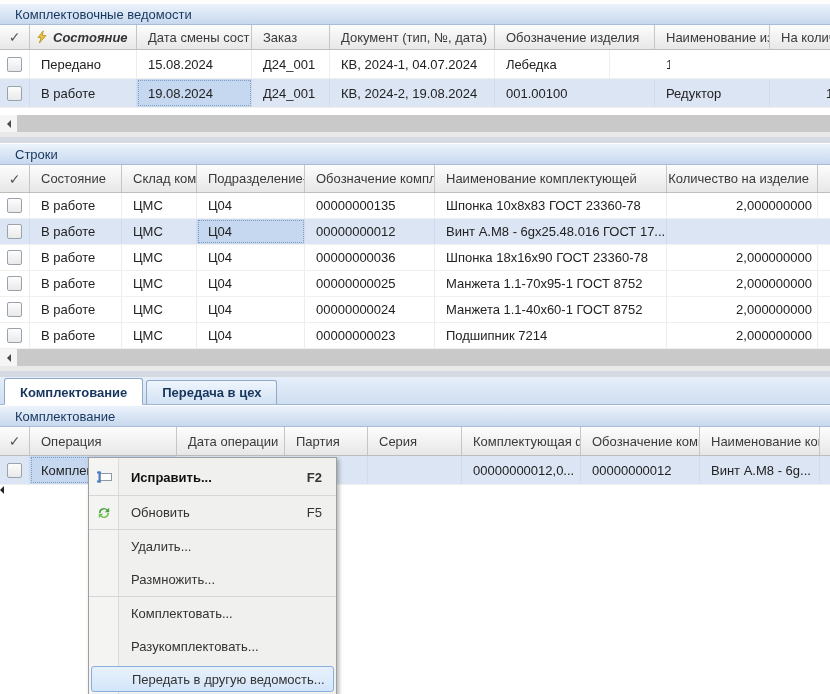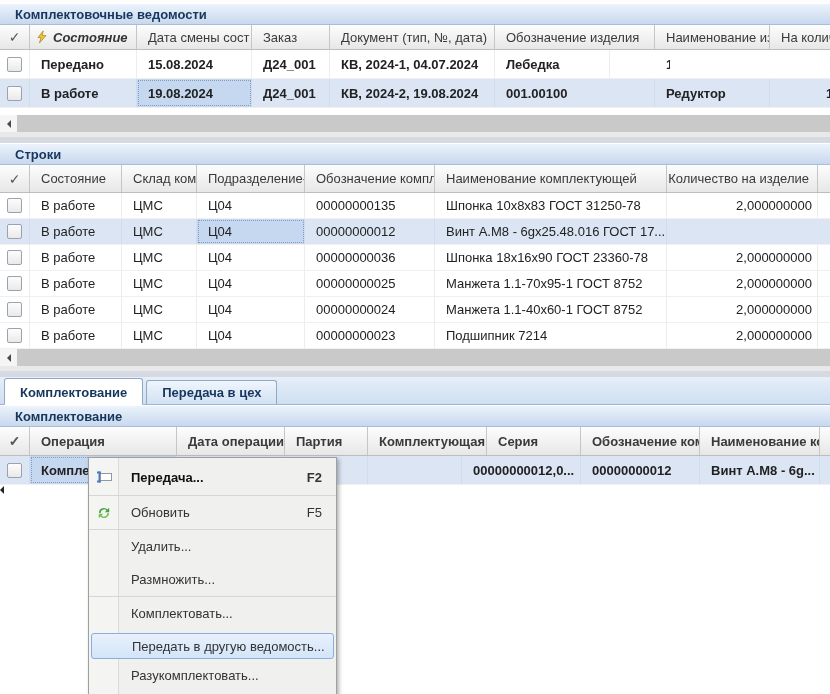--- a/index.html
+++ b/index.html
@@ -14,7 +14,7 @@
     height:22px;box-sizing:border-box;
     background:linear-gradient(#ecf3fc,#c7d8ee);
     border-top:1px solid #fff;border-bottom:1px solid #a9bcd9;
-    color:#17365d;font-weight:bold;font-size:13px;
+    color:#17365d;font-weight:normal;font-size:13px;
     padding:3px 0 0 15px;white-space:nowrap;overflow:hidden;
   }
   

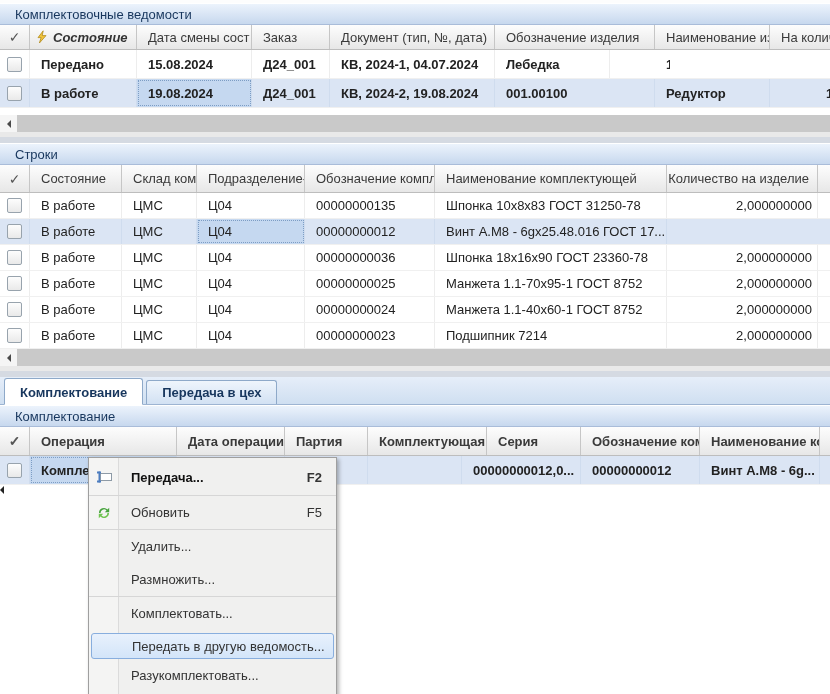--- a/index.html
+++ b/index.html
@@ -36,7 +36,7 @@
     overflow:hidden;flex-shrink:0;color:#222;
   }
   .t1 .th,.t1 .td{height:100%;}
-  .h24{height:24px;} .h27{height:27px;} .h28{height:28px;font-weight:bold;} .h25{height:25px;}
+  .h24{height:24px;} .h27{height:27px;} .h28{height:28px;} .h25{height:25px;}
   .ckcol{justify-content:center;padding-left:0;}
   .checkhdr{color:#555;font-size:14px;}
   .checkbox{

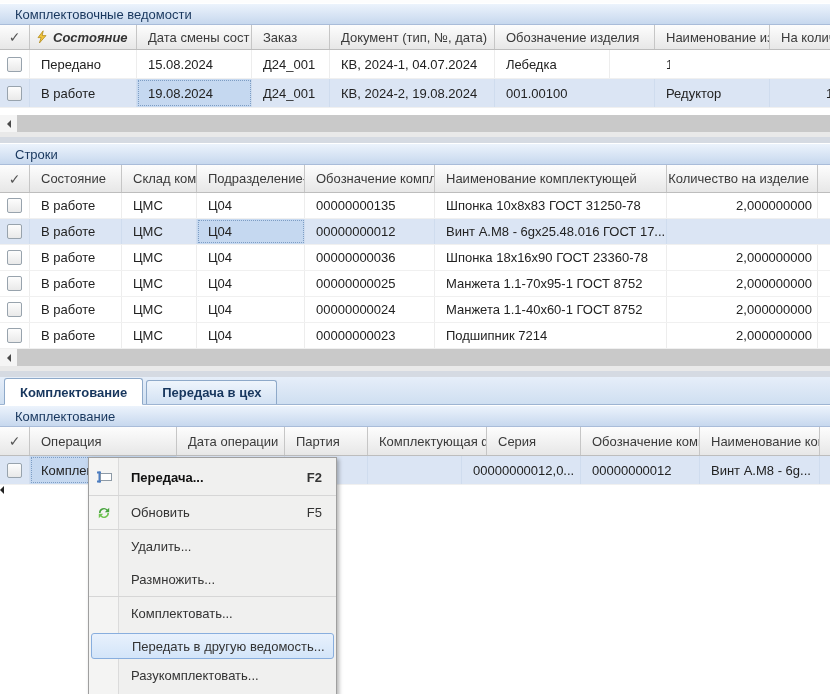--- a/index.html
+++ b/index.html
@@ -182,7 +182,7 @@
     <div class="td" style="width:75px">ЦМС</div>
     <div class="td" style="width:108px">Ц04</div>
     <div class="td" style="width:130px">00000000135</div>
-    <div class="td" style="width:232px">Шпонка 10x8x83 ГОСТ 31250-78</div>
+    <div class="td" style="width:232px">Шпонка 10x8x83 ГОСТ 23360-78</div>
     <div class="td qty" style="width:151px">2,000000000</div>
     <div class="td" style="width:12px;border-right:none"></div>
   </div>

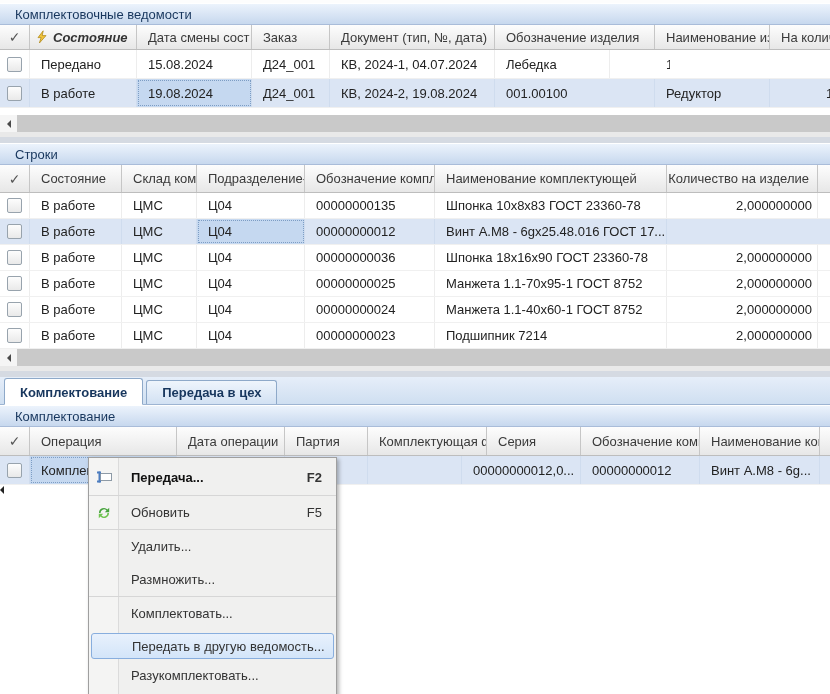--- a/index.html
+++ b/index.html
@@ -276,8 +276,8 @@
     <div class="th" style="width:147px">Операция</div>
     <div class="th" style="width:108px">Дата операции</div>
     <div class="th" style="width:83px">Партия</div>
+    <div class="th" style="width:94px">Серия</div>
     <div class="th" style="width:119px">Комплектующая ф</div>
-    <div class="th" style="width:94px">Серия</div>
     <div class="th" style="width:119px">Обозначение комп</div>
     <div class="th" style="width:120px">Наименование ком</div>
     <div class="th" style="width:10px;border-right:none">К</div>

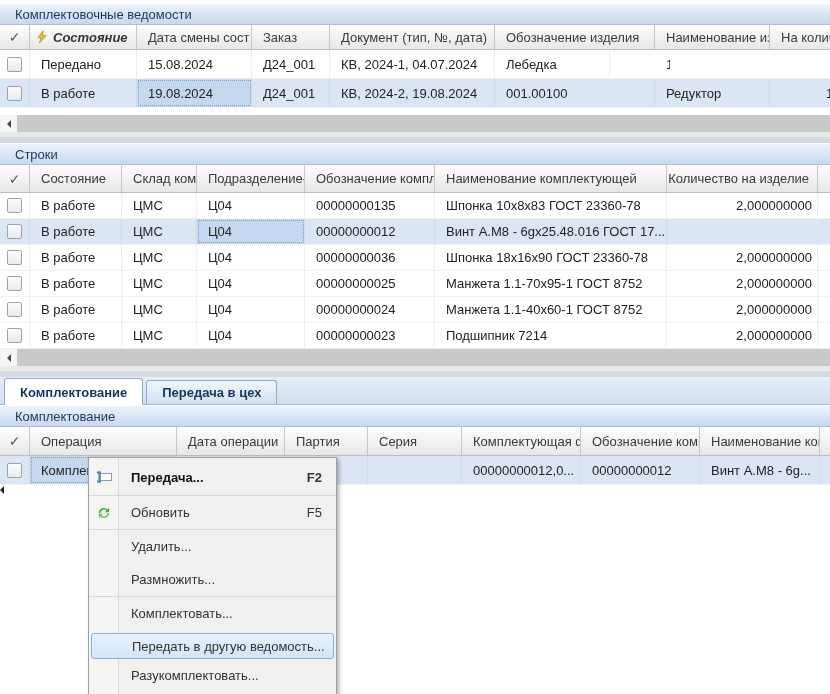--- a/index.html
+++ b/index.html
@@ -309,7 +309,7 @@
         <rect x="1" y="11.5" width="4" height="2" fill="#4d7dbf"></rect>
       </svg>
     </span>
-    <span class="mlabel">Передача...</span>
+    <span class="mlabel">Исправить...</span>
     <span class="mshort">F2</span>
   </div>
   <div class="msep"></div>

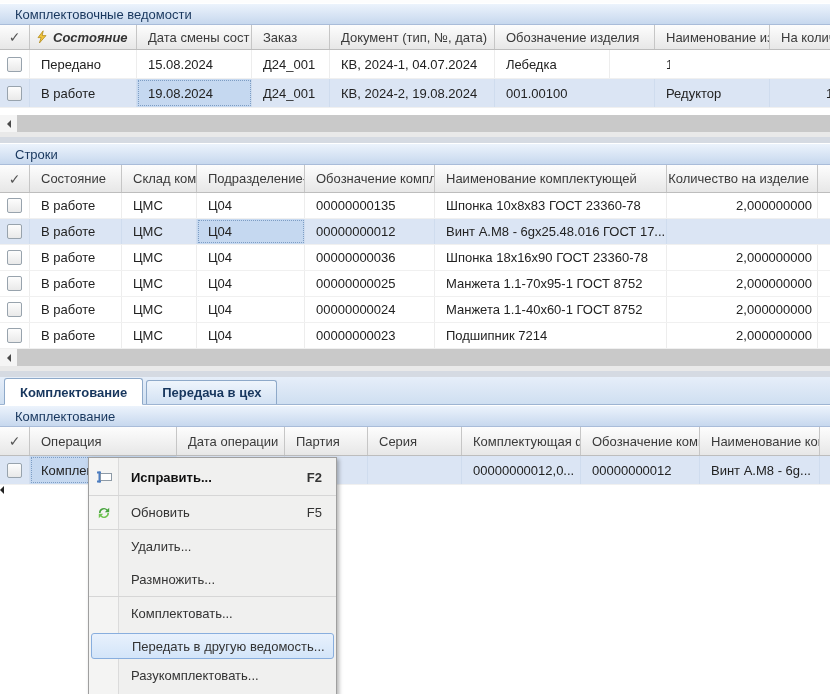--- a/index.html
+++ b/index.html
@@ -340,14 +340,14 @@
     <span class="mic"></span>
     <span class="mlabel">Комплектовать...</span>
   </div>
+  <div class="mi">
+    <span class="mic"></span>
+    <span class="mlabel">Разукомплектовать...</span>
+  </div>
   <div class="mi hover">
     <span class="mic"></span>
     <span class="mlabel">Передать в другую ведомость...</span>
   </div>
-  <div class="mi">
-    <span class="mic"></span>
-    <span class="mlabel">Разукомплектовать...</span>
-  </div>
 
 </div>
 

